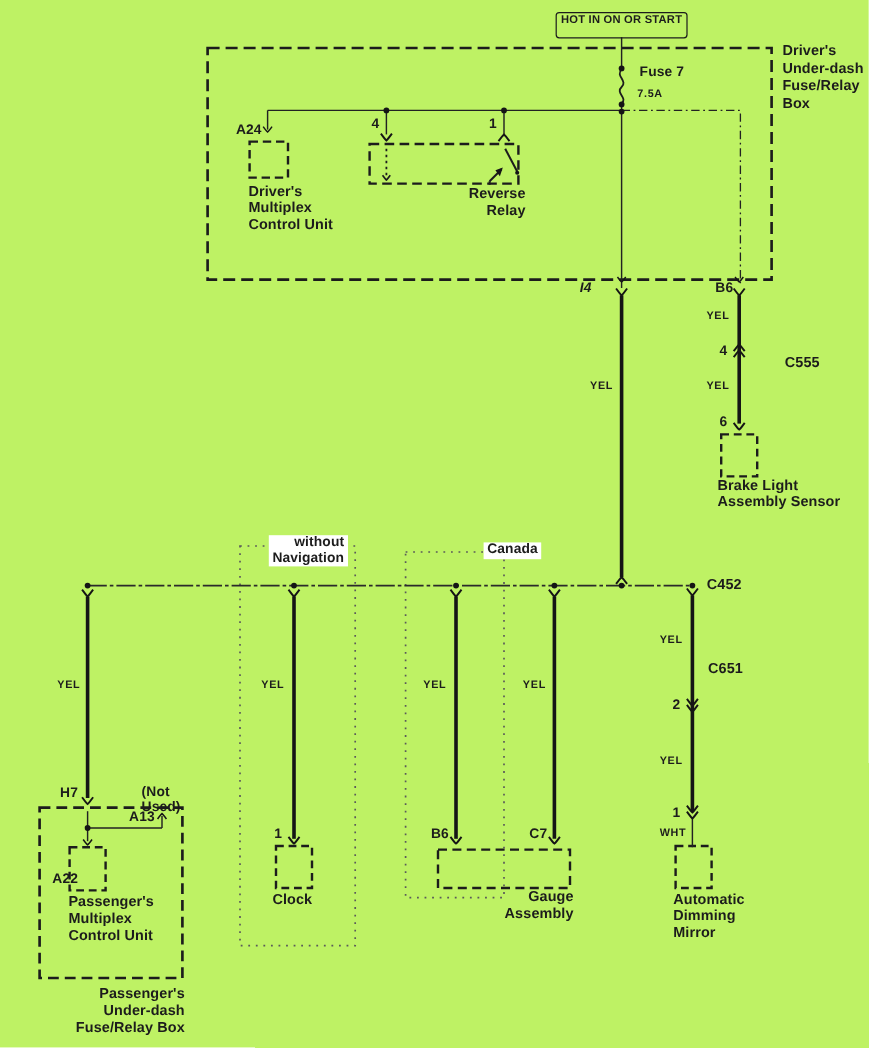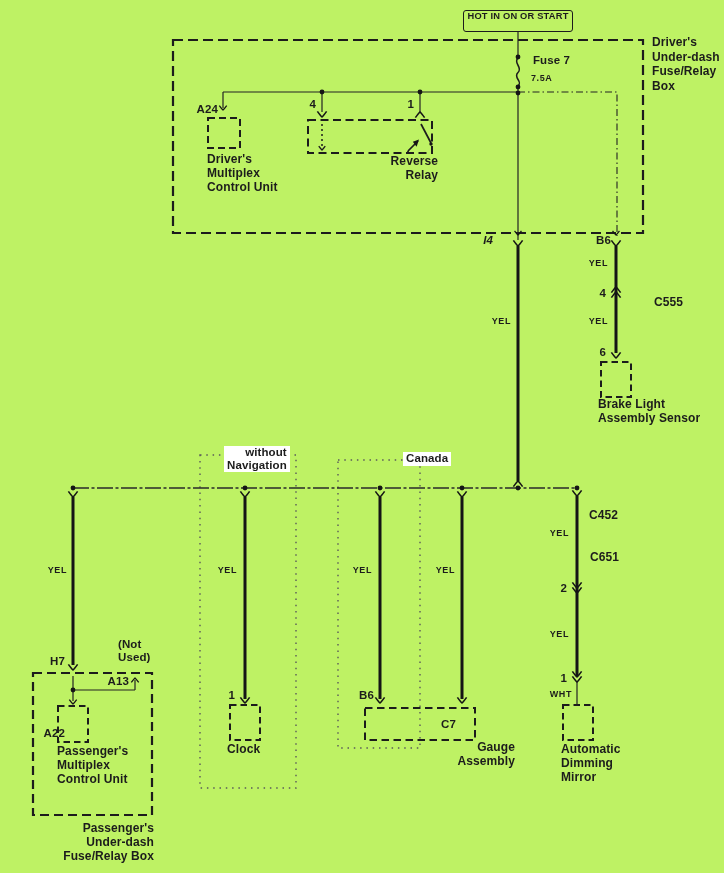--- a/index.html
+++ b/index.html
@@ -159,7 +159,7 @@
 Assembly Sensor</div>
 
   <div class="lbl wire r" style="left:511px;top:316px;">YEL</div>
-  <div class="lbl big" style="left:589px;top:509px;">C452</div>
+  <div class="lbl big" style="left:589px;top:481px;">C452</div>
 
   <div class="lbl wire r" style="left:569px;top:528px;">YEL</div>
   <div class="lbl r" style="left:567px;top:582px;">2</div>

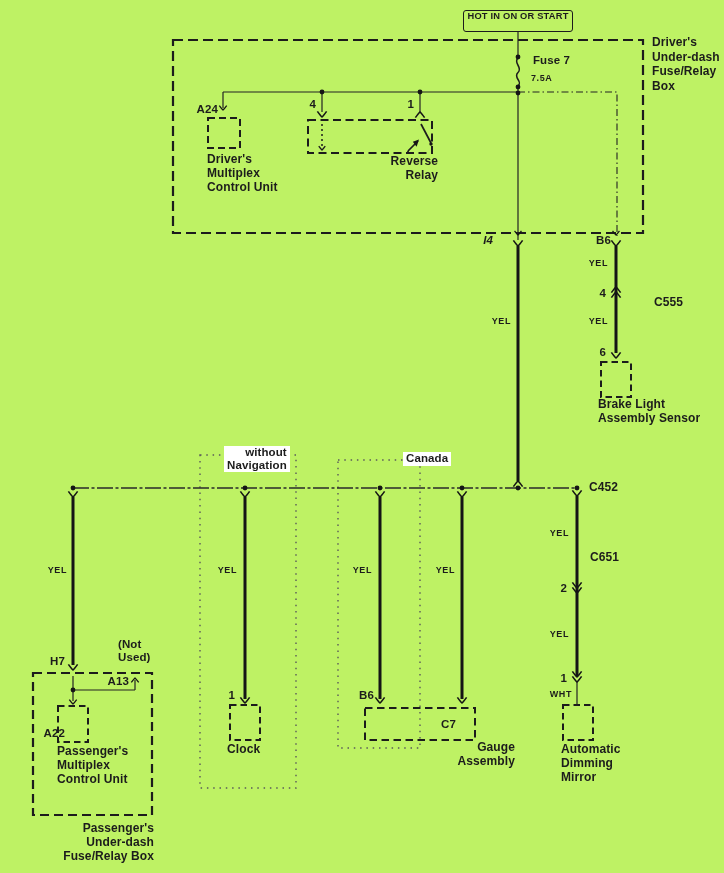--- a/index.html
+++ b/index.html
@@ -173,7 +173,7 @@
 
   <div class="lbl wire r" style="left:67px;top:565px;">YEL</div>
   <div class="lbl r" style="left:65px;top:655px;">H7</div>
-  <div class="lbl" style="left:118px;top:638px;line-height:13px;">(Not
+  <div class="lbl" style="left:118px;top:654px;line-height:13px;">(Not
 Used)</div>
   <div class="lbl r" style="left:129px;top:675px;">A13</div>
   <div class="lbl r" style="left:65px;top:691px;margin-top:36px;">A22</div>

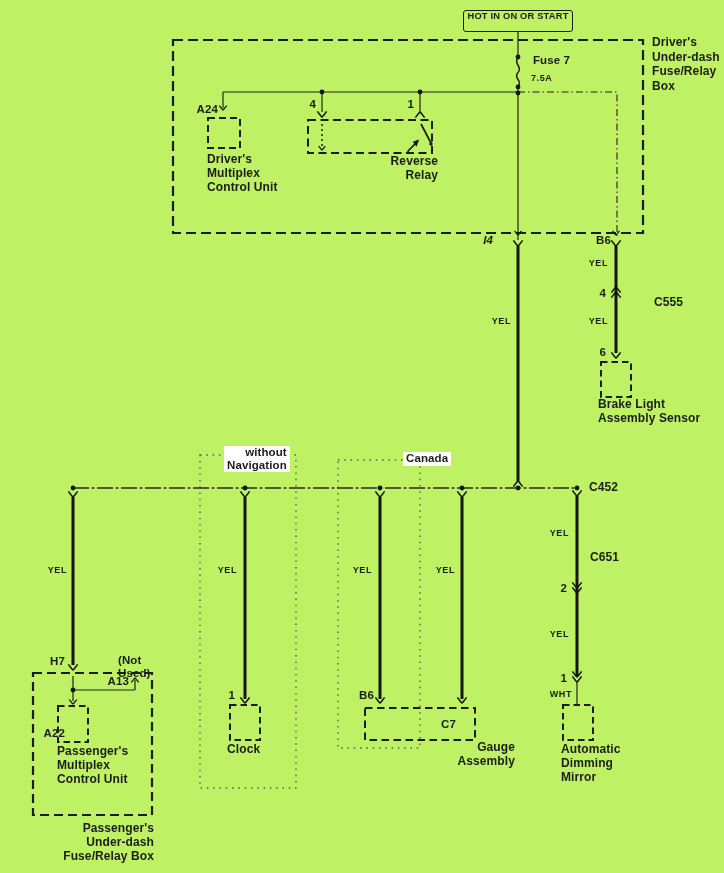--- a/index.html
+++ b/index.html
@@ -194,7 +194,7 @@
   <div class="lbl wire r" style="left:372px;top:565px;">YEL</div>
   <div class="lbl wire r" style="left:455px;top:565px;">YEL</div>
   <div class="lbl r" style="left:374px;top:689px;">B6</div>
-  <div class="lbl r" style="left:456px;top:718px;">C7</div>
+  <div class="lbl r" style="left:456px;top:689px;">C7</div>
   <div class="lbl big r ra" style="left:478px;top:741px;line-height:13.5px;margin-left:37px;">Gauge
 Assembly</div>
 

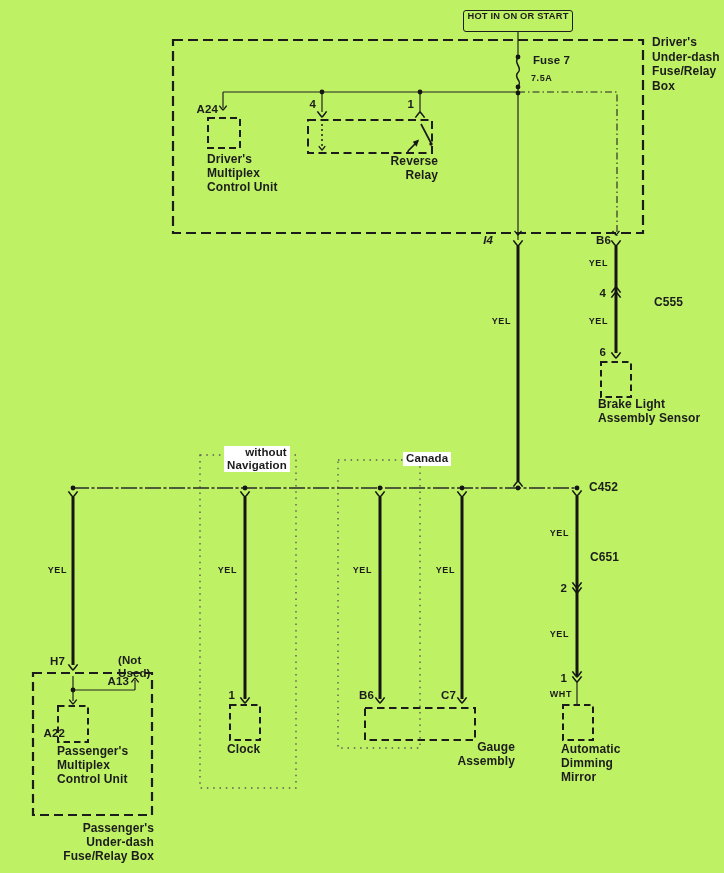--- a/index.html
+++ b/index.html
@@ -195,7 +195,7 @@
   <div class="lbl wire r" style="left:455px;top:565px;">YEL</div>
   <div class="lbl r" style="left:374px;top:689px;">B6</div>
   <div class="lbl r" style="left:456px;top:689px;">C7</div>
-  <div class="lbl big r ra" style="left:478px;top:741px;line-height:13.5px;margin-left:37px;">Gauge
+  <div class="lbl big r ra" style="left:478px;top:741px;line-height:13.5px;">Gauge
 Assembly</div>
 
 </div>

